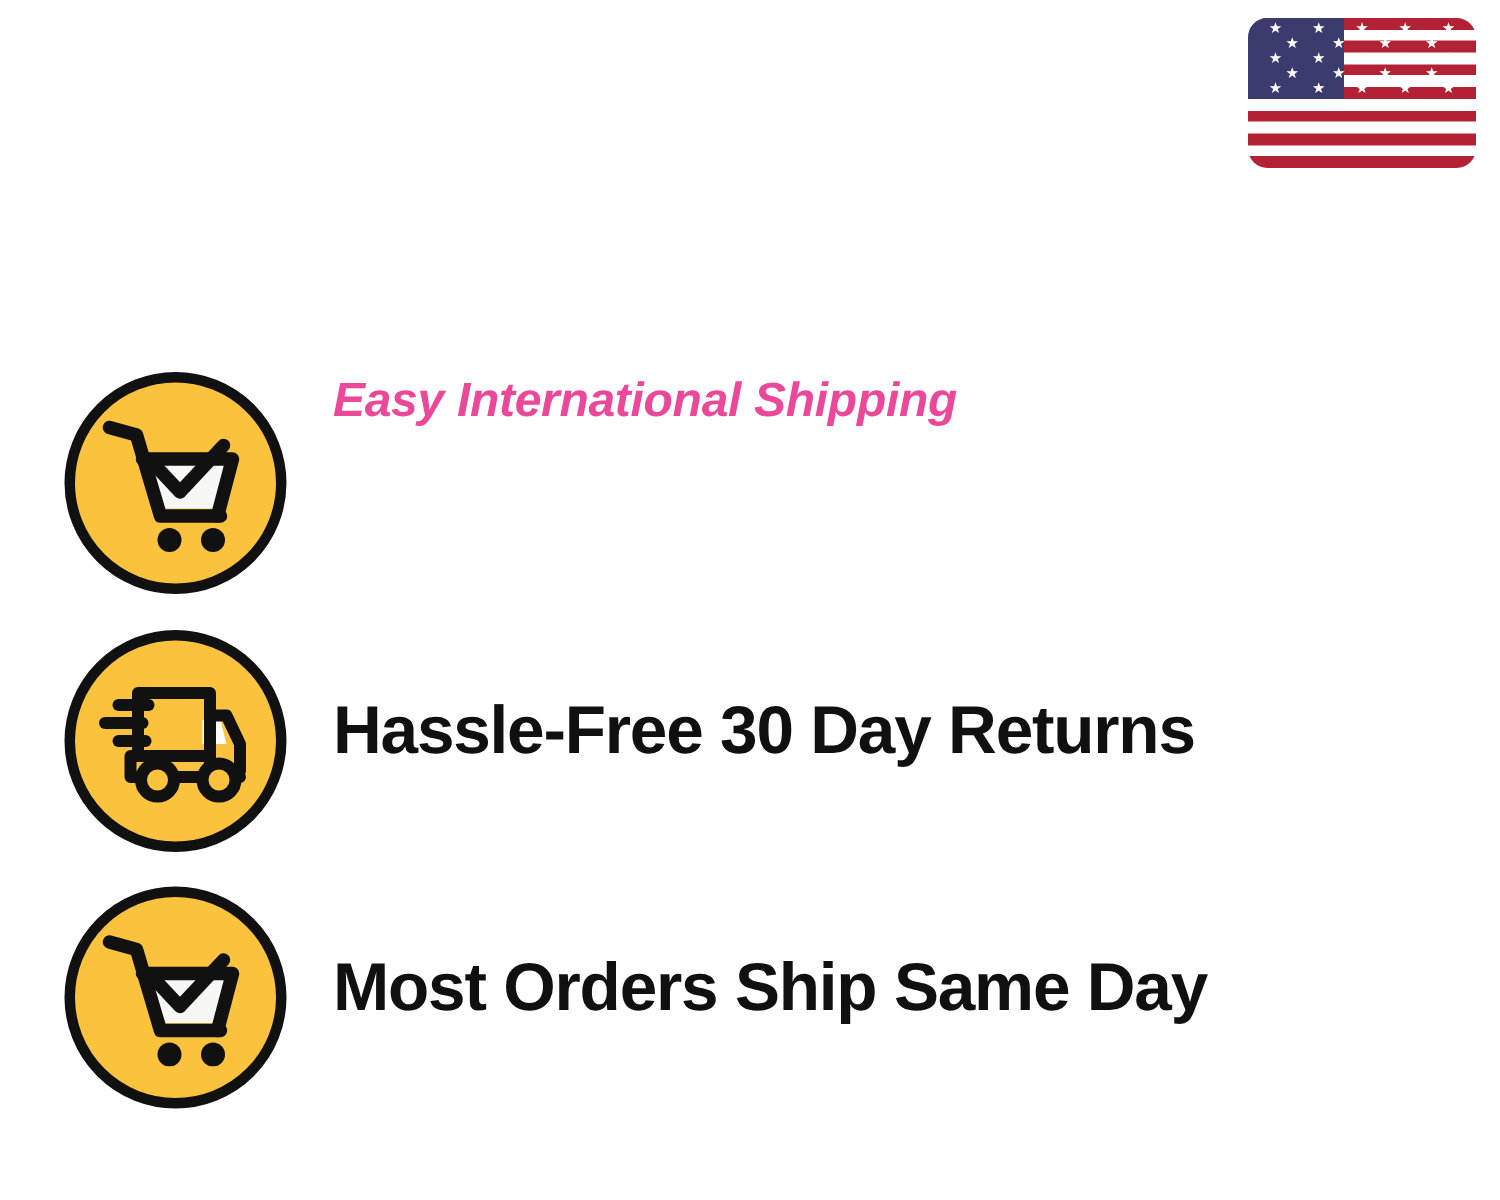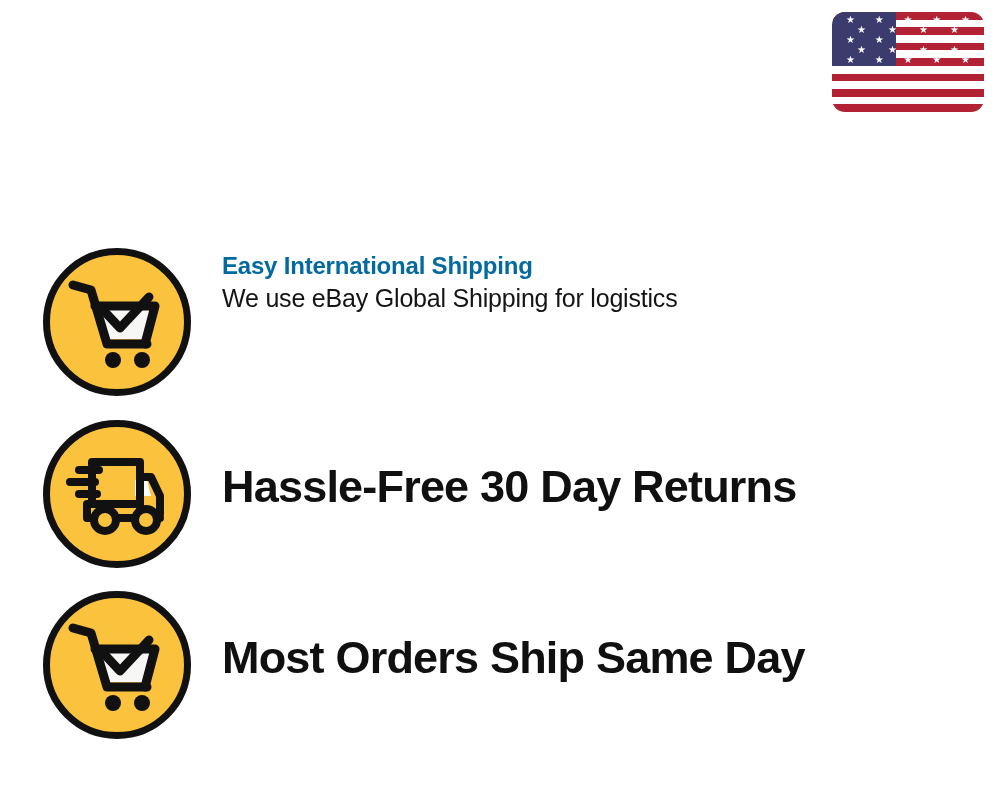--- a/index.html
+++ b/index.html
@@ -166,11 +166,12 @@
     display: block;
     font-family: "Liberation Sans", sans-serif;
     font-weight: 700;
-    font-size: 24px;
+    font-size: 32px;
     line-height: 32px;
-    color: #0369a1;
+    color: #ec4899;
     letter-spacing: -0.2px;
     white-space: nowrap;
+    font-style: italic;
   }
   .gap-above { margin-top: 10px; }
 </style>

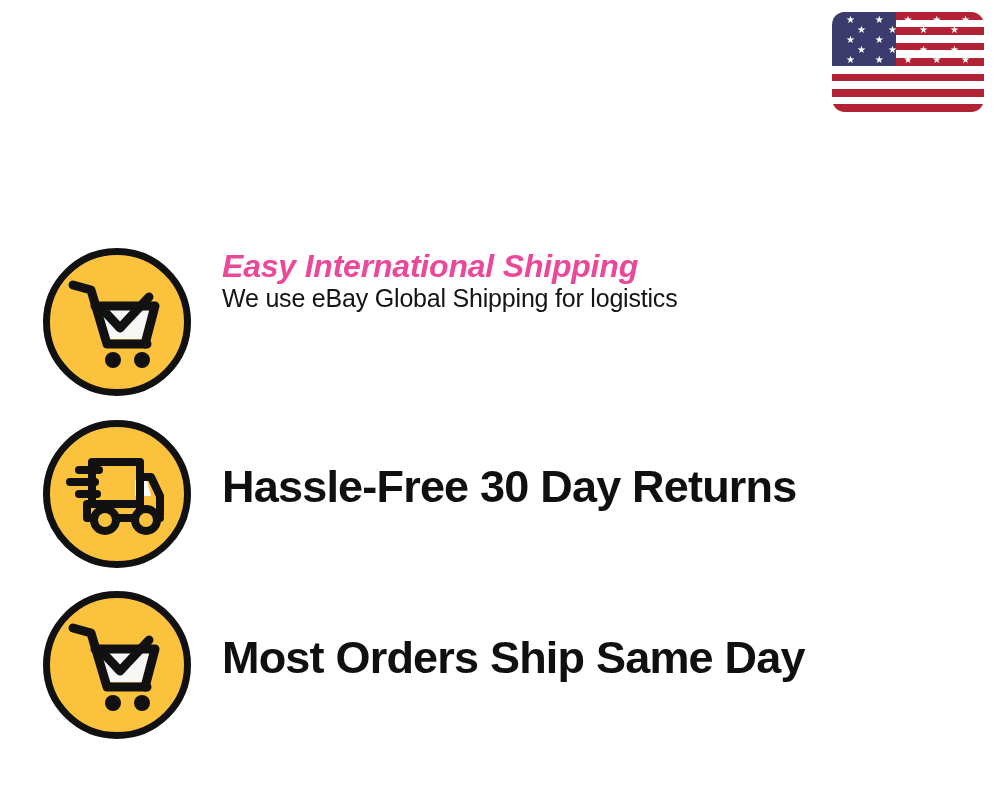--- a/index.html
+++ b/index.html
@@ -245,7 +245,6 @@
     </div>
     <div class="feature-text" style="top:-8px">
       <span class="subline-bold gap-above">Easy International Shipping</span>
-      <span class="subline">We use eBay Global Shipping for logistics</span>
     </div>
   </div>
 

